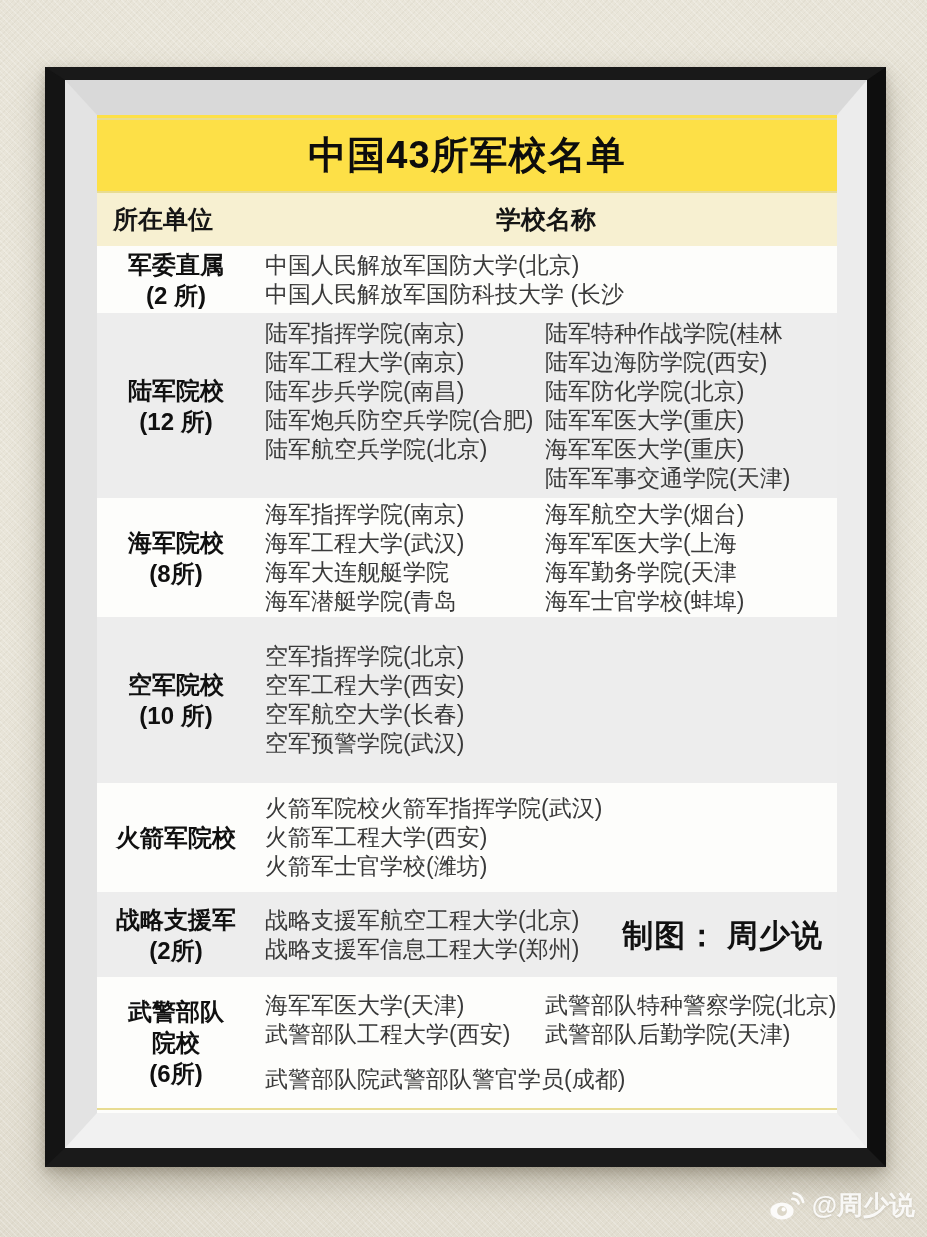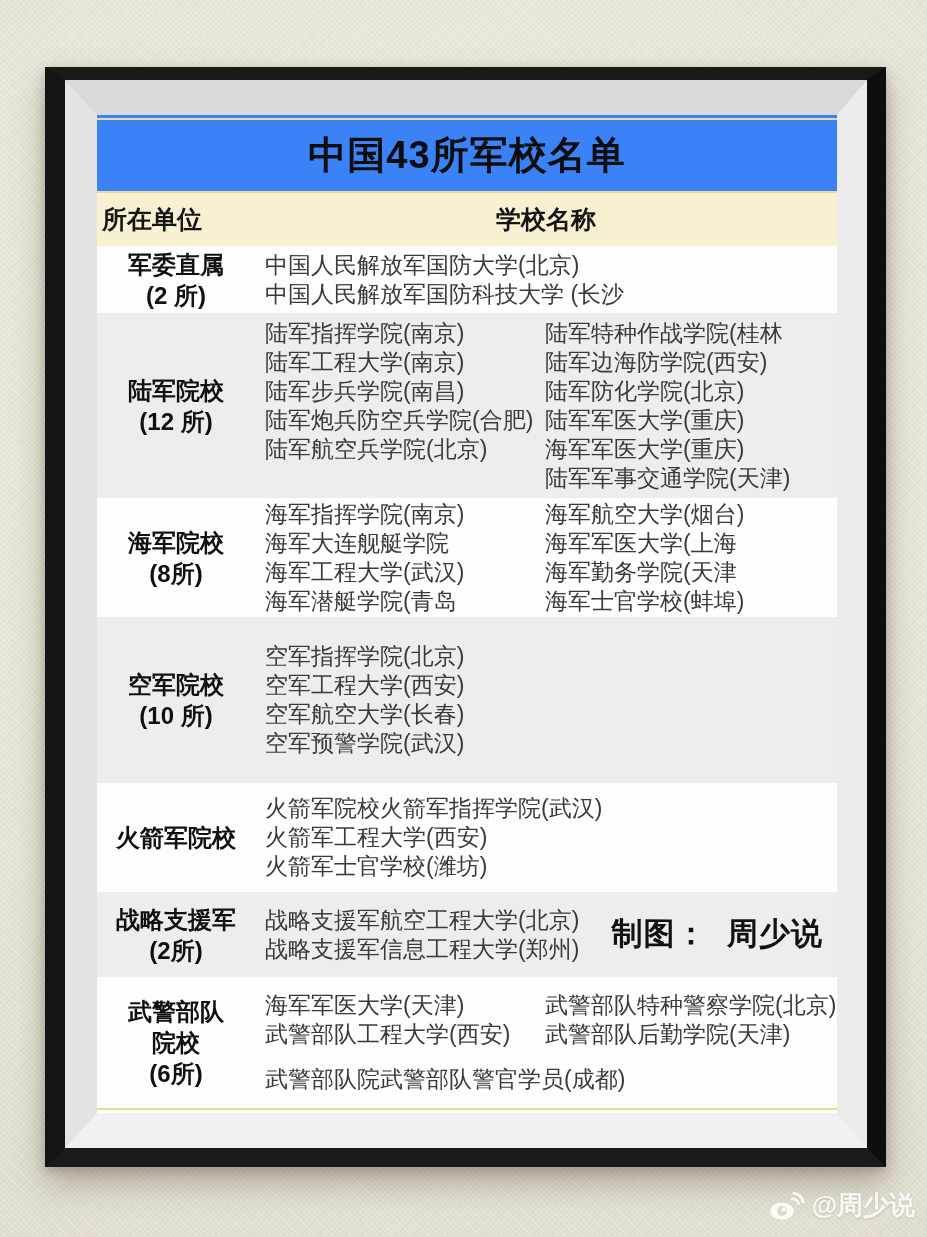--- a/index.html
+++ b/index.html
@@ -27,7 +27,7 @@
     background:#fff;
   }
   .poster{
-    width:100%;height:100%;background:#3b82f6;display:flex;flex-direction:column;
+    width:100%;height:100%;background:#fde047;display:flex;flex-direction:column;
     padding-top:3px;box-sizing:border-box;
   }
   .gold-line{height:2px;background:#e8dc92;flex:none;}

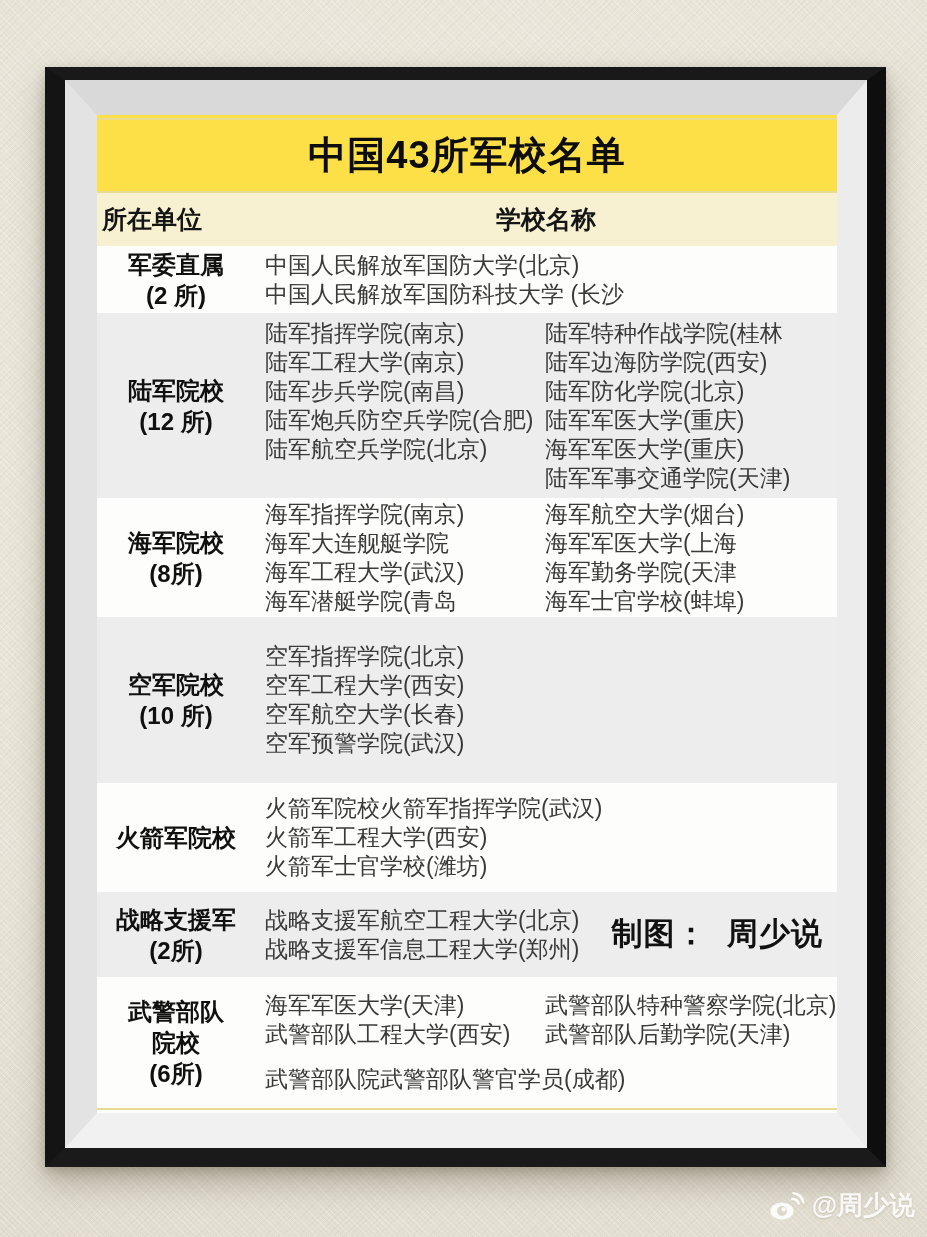--- a/index.html
+++ b/index.html
@@ -39,7 +39,7 @@
     height:53px;flex:none;background:#f7f0d1;display:flex;align-items:center;
   }
   .header-unit{
-    width:158px;flex:none;box-sizing:border-box;padding-left:5px;
+    width:158px;flex:none;box-sizing:border-box;padding-left:16px;
     font-size:25px;font-weight:bold;color:#151515;
   }
   .header-school{

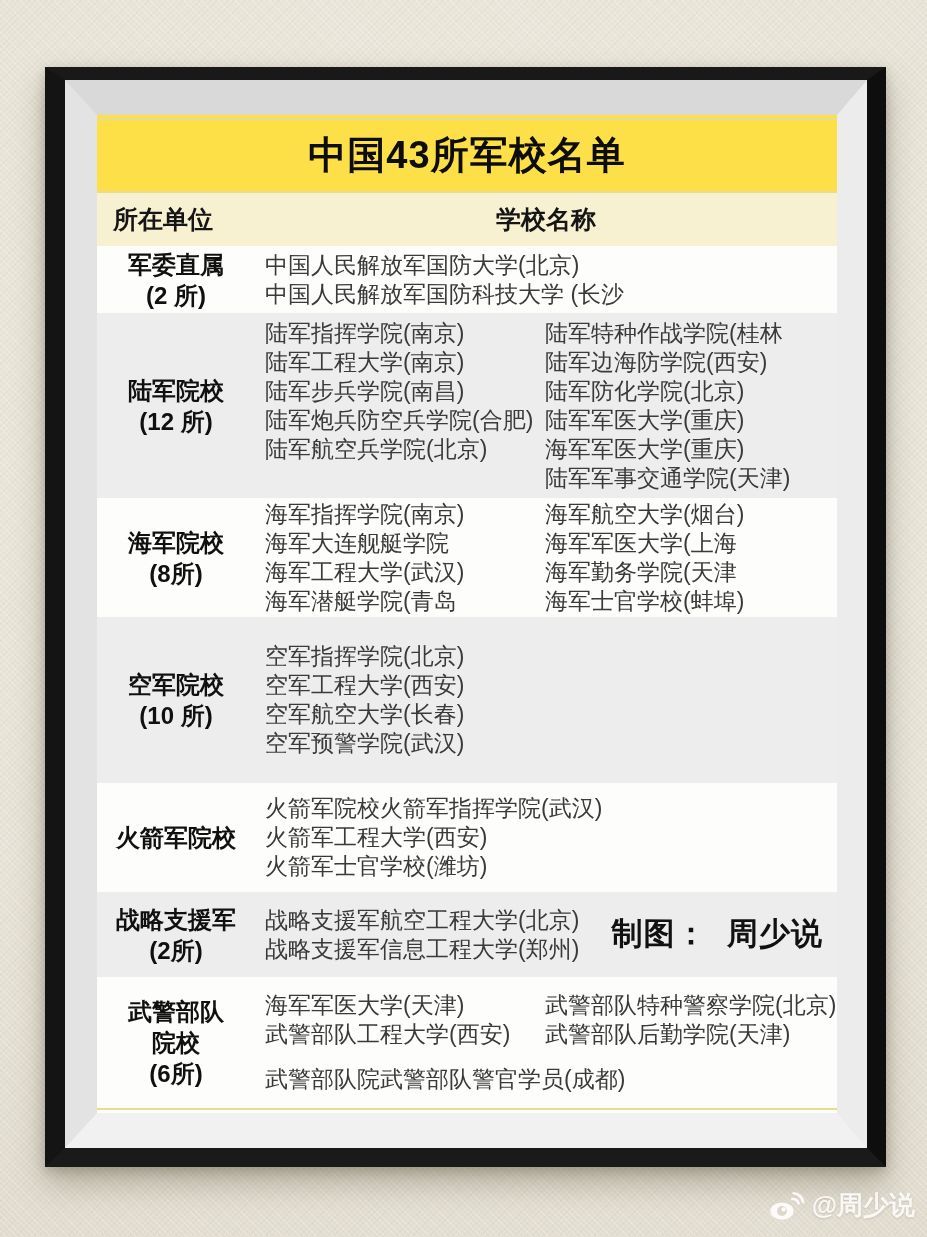--- a/index.html
+++ b/index.html
@@ -136,8 +136,8 @@
         <div class="schools two-col">
           <div class="col1">
               <div>海军指挥学院(南京)</div>
+              <div>海军工程大学(武汉)</div>
               <div>海军大连舰艇学院</div>
-              <div>海军工程大学(武汉)</div>
               <div>海军潜艇学院(青岛</div>
             </div>
           <div class="col2">

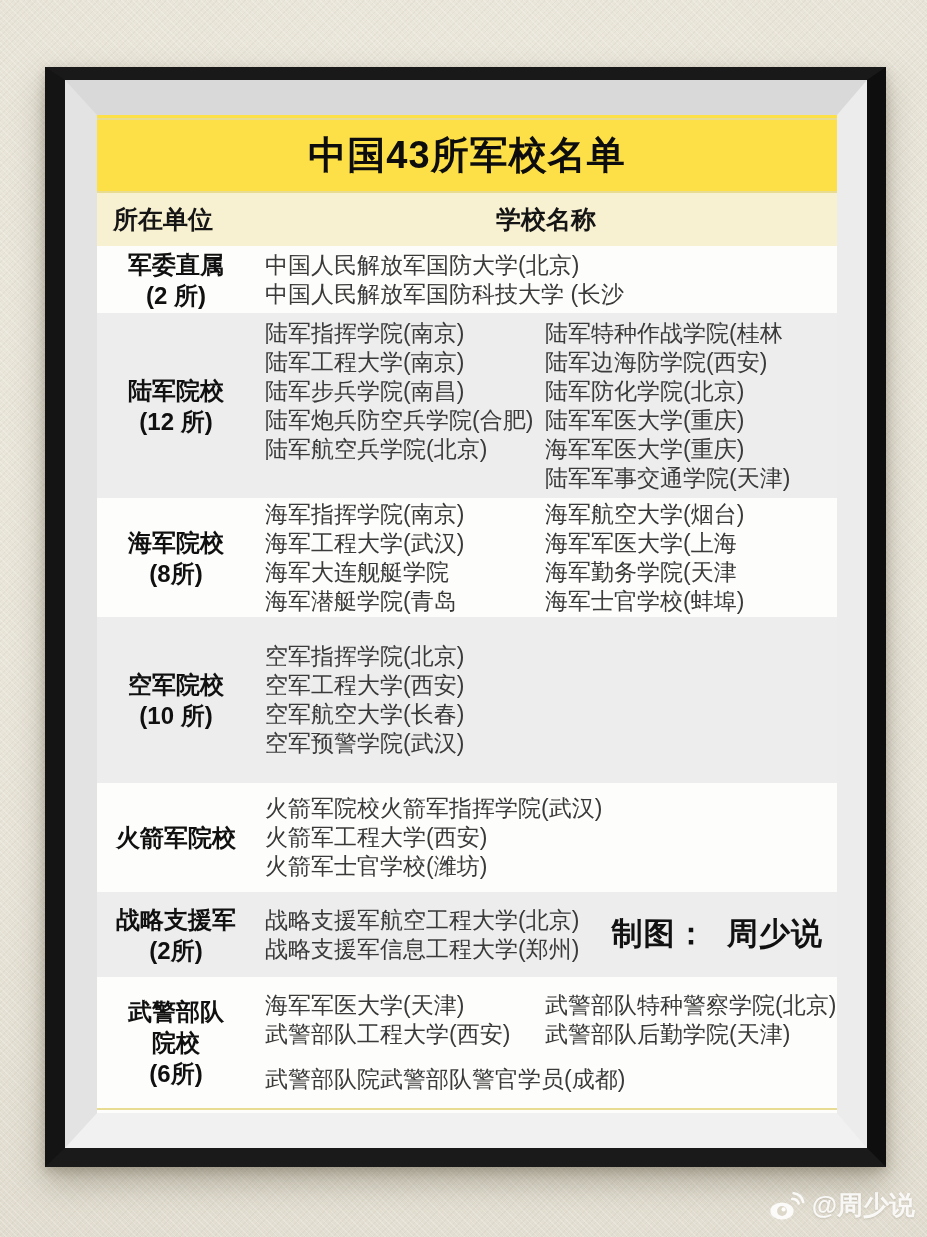--- a/index.html
+++ b/index.html
@@ -64,7 +64,7 @@
   .extra-line{margin-top:16px;}
   .credit{
     position:absolute;right:14px;top:50%;transform:translateY(-50%);
-    font-family:Liberation Mono, monospace;
+    font-family:Liberation Serif, serif;
     font-size:31px;font-weight:bold;color:#111;white-space:nowrap;letter-spacing:1px;
   }
   .bottom-fill{flex:1;background:#fdfdfb;}

